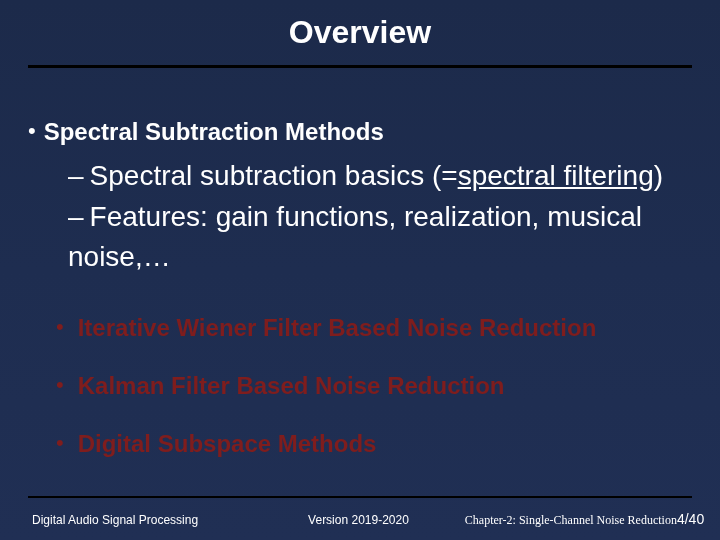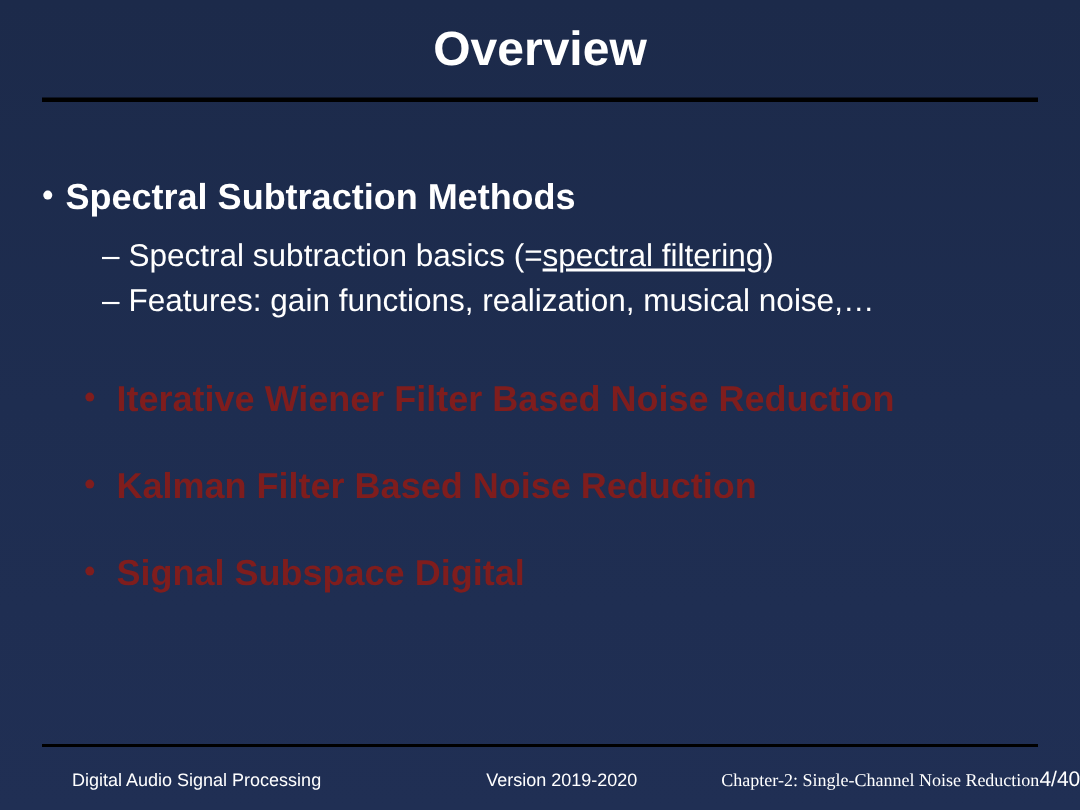--- a/index.html
+++ b/index.html
@@ -45,7 +45,7 @@
     margin-bottom: 36px;
   }
   .sub-item {
-    font-size: 21px;
+    font-size: 28px;
     color: #ffffff;
     line-height: 1.45;
   }

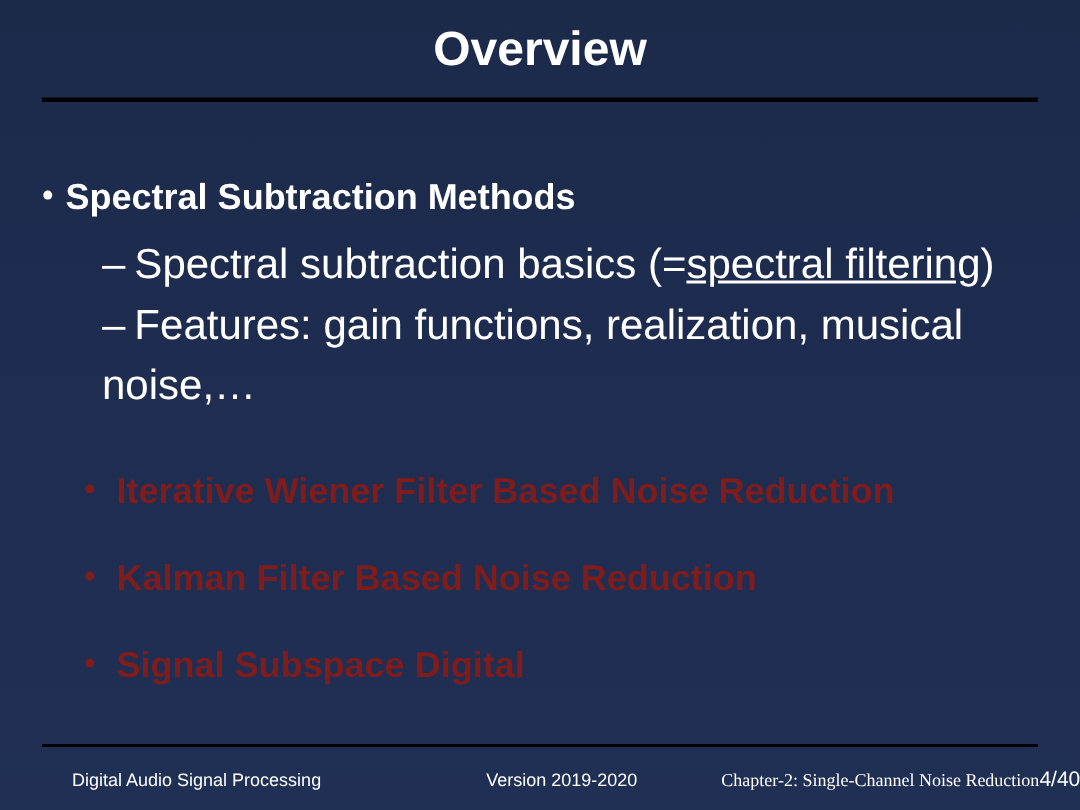--- a/index.html
+++ b/index.html
@@ -121,7 +121,7 @@
       <span class="dot">•</span><span>Kalman Filter Based Noise Reduction</span>
     </div>
     <div class="lower-item">
-      <span class="dot">•</span><span>Signal Subspace Digital</span>
+      <span class="dot">•</span><span>Digital Subspace Methods</span>
     </div>
   </div>
 

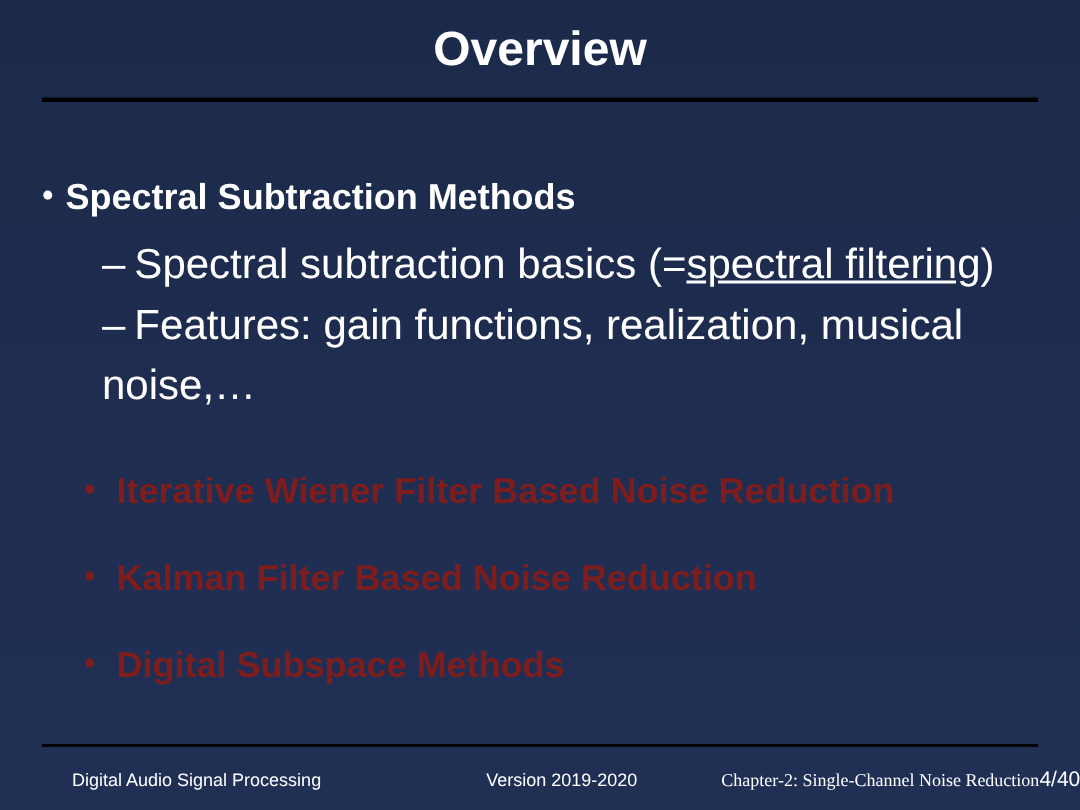--- a/index.html
+++ b/index.html
@@ -78,7 +78,7 @@
   }
   .footer {
     position: absolute;
-    left: 16px;
+    left: 0;
     right: 0;
     bottom: 12px;
     padding: 0 30px 0 32px;

